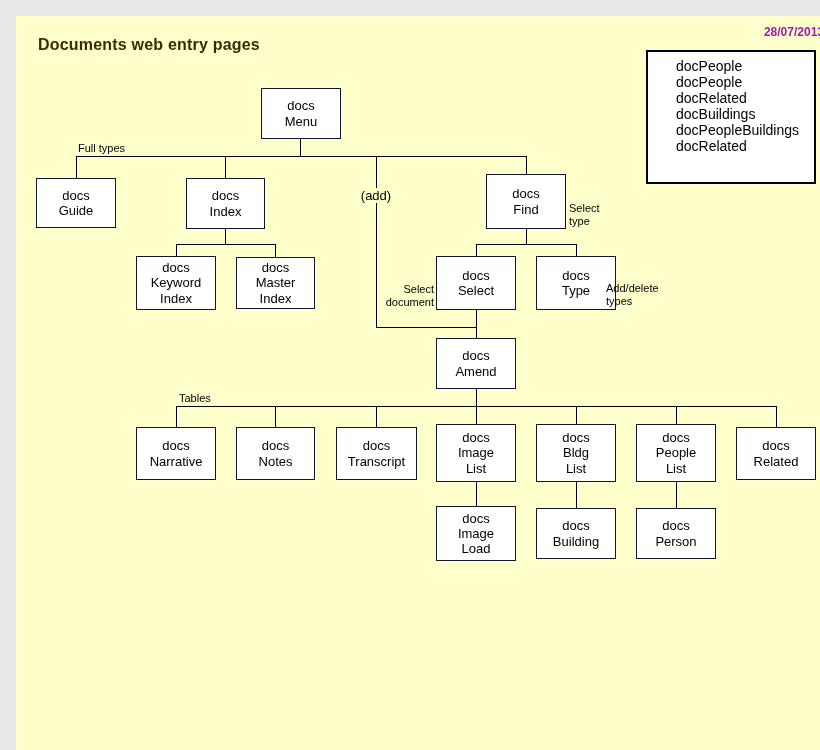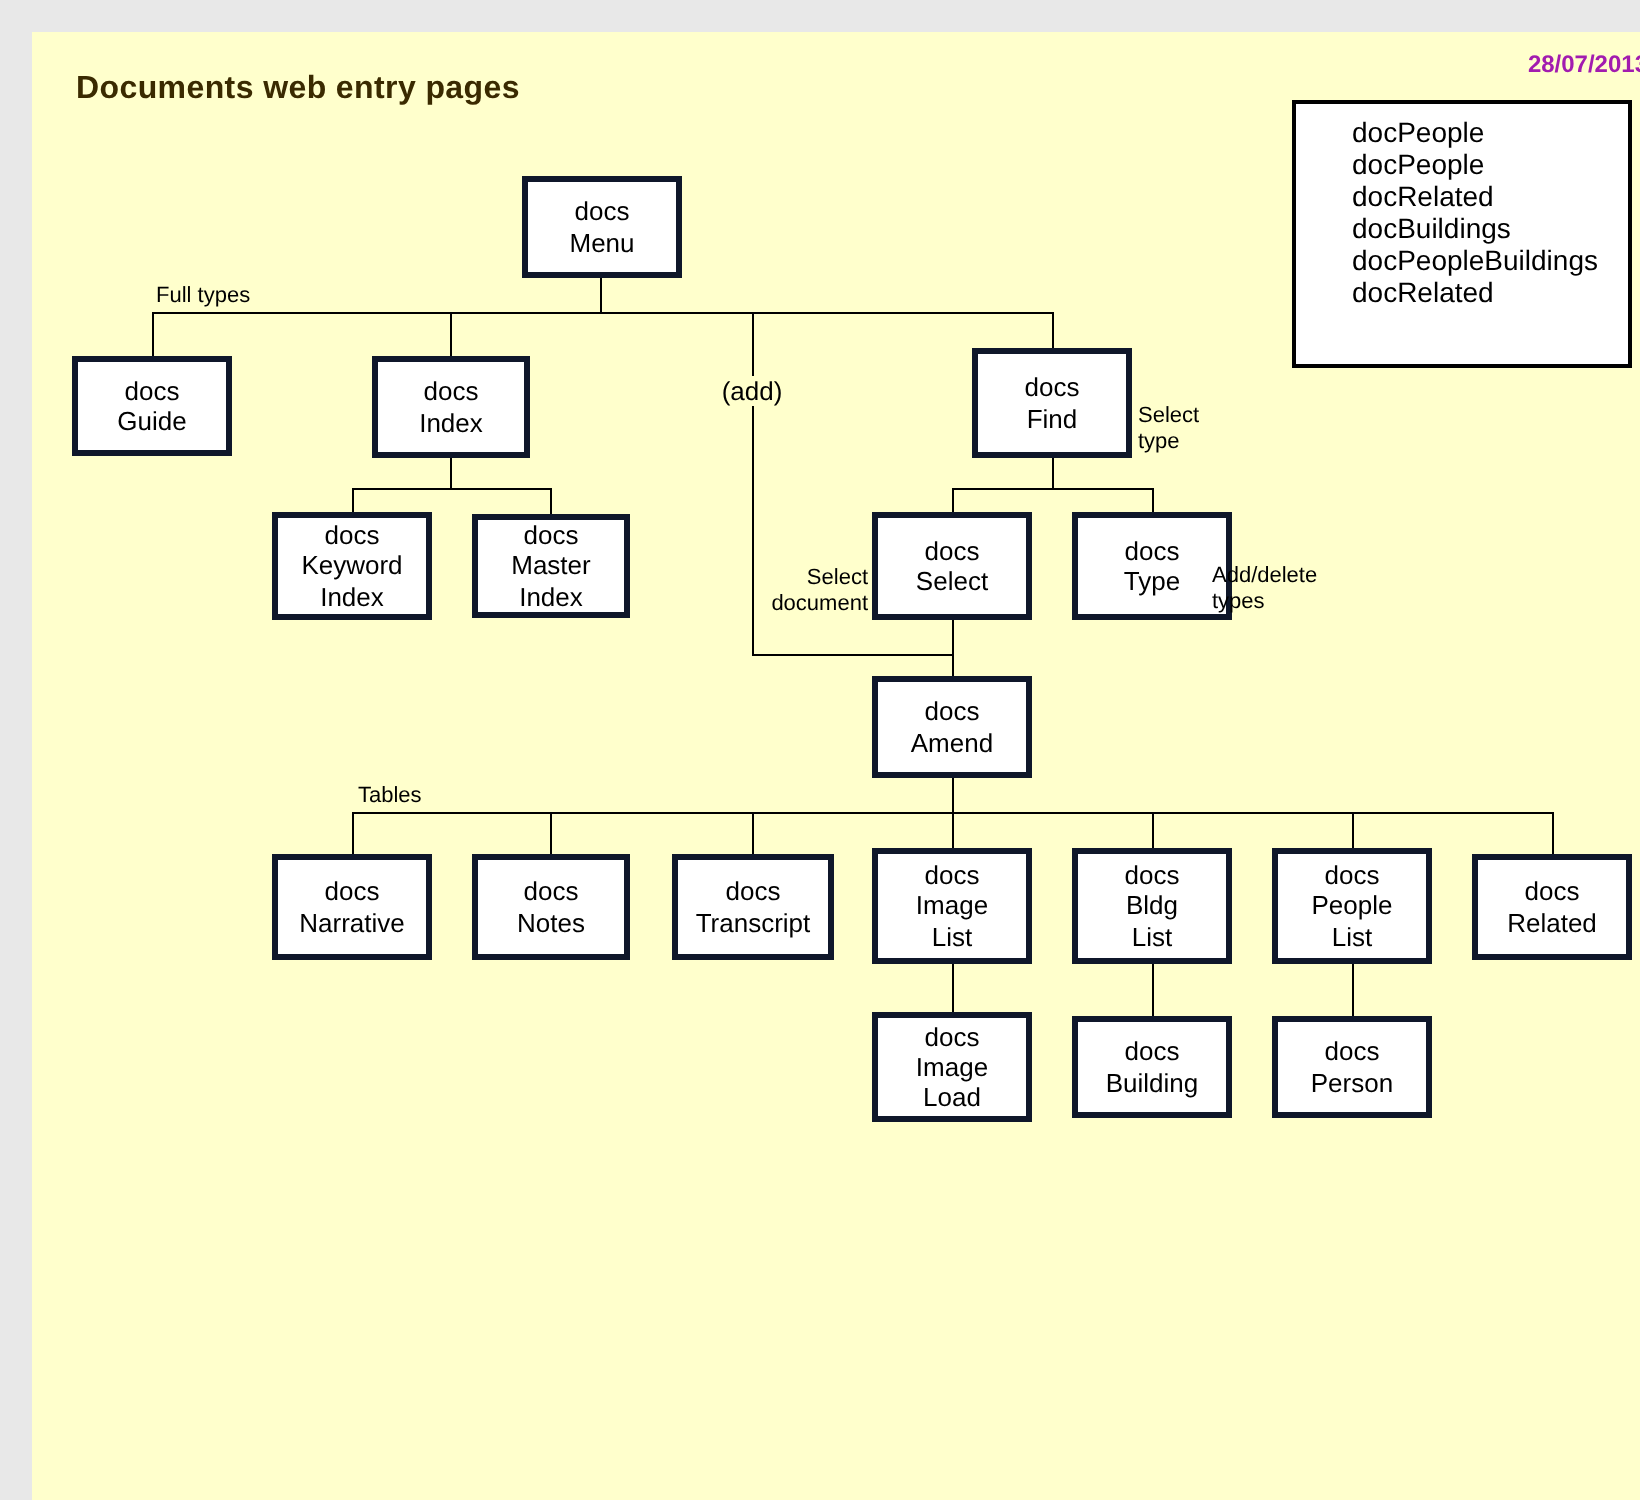--- a/index.html
+++ b/index.html
@@ -26,7 +26,7 @@
   .tables-panel .panel-title { margin-bottom:4px; }
   .tables-panel .panel-item { margin-left:20px; line-height:16px; }
   .box {
-    position:absolute; background:#FFFFFF; border:3px solid #0f172a;
+    position:absolute; background:#FFFFFF; border:1px solid #0f172a;
     display:flex; align-items:center; justify-content:center;
     text-align:center; font-size:13px; line-height:1.18;
     white-space:pre-line; z-index:1;

